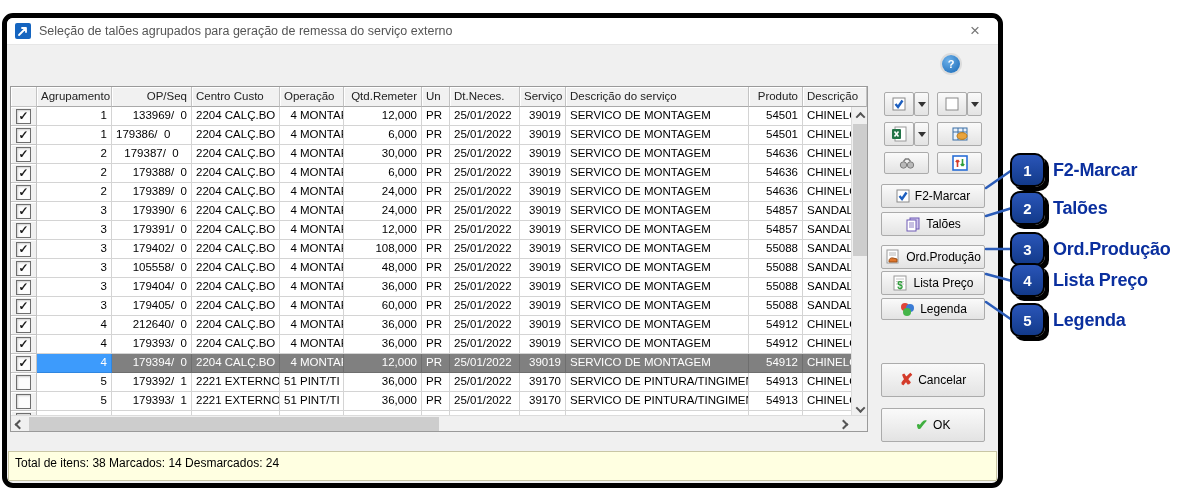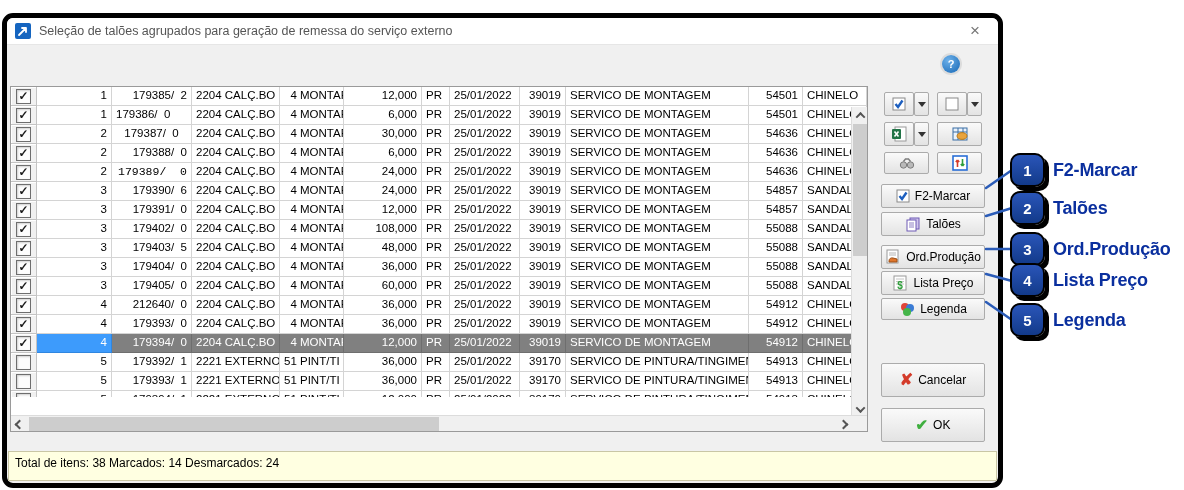--- a/index.html
+++ b/index.html
@@ -105,6 +105,20 @@
     </div>
 
     <div class="grid">
+      <div class="thead">
+          <div class="cell th fixed" style="width: 26px; text-align: center;"></div>
+          <div class="cell th" style="width: 75px; text-align: right;">Agrupamento</div>
+          <div class="cell th" style="width: 80px; text-align: right;">OP/Seq</div>
+          <div class="cell th" style="width: 88px; text-align: left;">Centro Custo</div>
+          <div class="cell th" style="width: 64px; text-align: left;">Operação</div>
+          <div class="cell th" style="width: 78px; text-align: right;">Qtd.Remeter</div>
+          <div class="cell th" style="width: 28px; text-align: left;">Un</div>
+          <div class="cell th" style="width: 70px; text-align: left;">Dt.Neces.</div>
+          <div class="cell th" style="width: 46px; text-align: right;">Serviço</div>
+          <div class="cell th" style="width: 183px; text-align: left;">Descrição do serviço</div>
+          <div class="cell th" style="width: 54px; text-align: right;">Produto</div>
+          <div class="cell th" style="width: 64px; text-align: left;">Descrição</div>
+        </div>
       <div class="tbody">
           <div class="trow">
             <div class="cell fixed cb-cell" style="width: 26px; text-align: center;"><span class="cbox">✓</span></div>

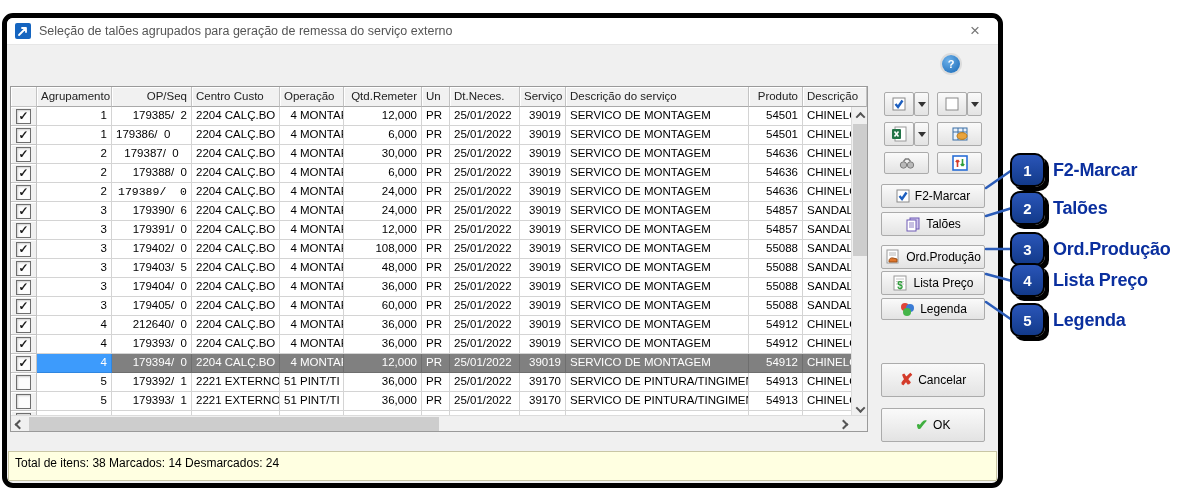--- a/index.html
+++ b/index.html
@@ -123,7 +123,7 @@
           <div class="trow">
             <div class="cell fixed cb-cell" style="width: 26px; text-align: center;"><span class="cbox">✓</span></div>
             <div class="cell" style="width: 75px; text-align: right;">1</div>
-            <div class="cell" style="width: 80px; text-align: right;">179385/  2</div>
+            <div class="cell" style="width: 80px; text-align: right;">133969/  0</div>
             <div class="cell" style="width: 88px; text-align: left;">2204 CALÇ.BO</div>
             <div class="cell" style="width: 64px; text-align: left;">  4 MONTAR</div>
             <div class="cell" style="width: 78px; text-align: right;">12,000</div>

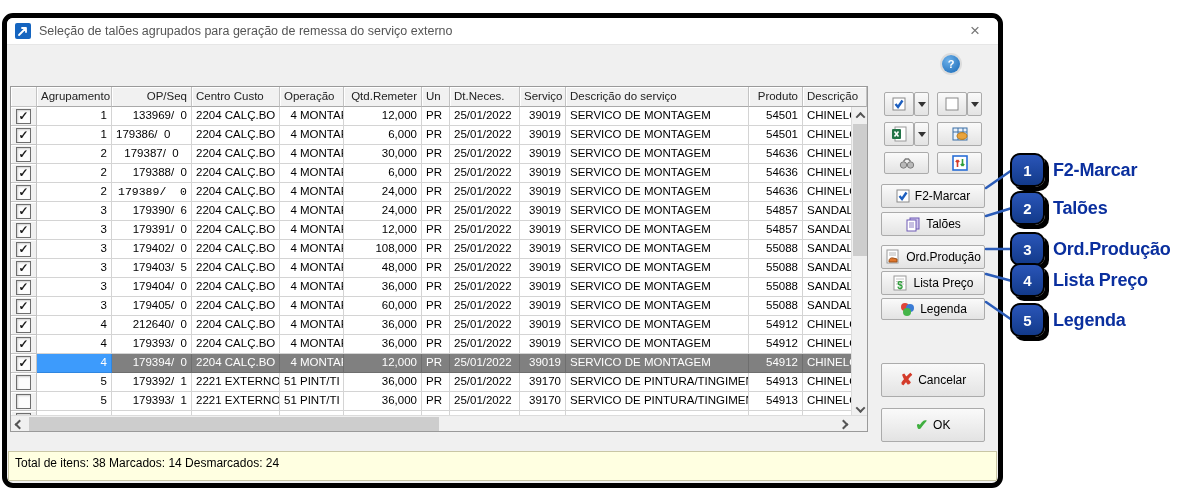--- a/index.html
+++ b/index.html
@@ -179,7 +179,7 @@
           <div class="trow">
             <div class="cell fixed cb-cell" style="width: 26px; text-align: center;"><span class="cbox">✓</span></div>
             <div class="cell" style="width: 75px; text-align: right;">2</div>
-            <div class="cell" style="width: 80px; text-align: right; font-family: Liberation Mono, monospace;">179389/  0</div>
+            <div class="cell" style="width: 80px; text-align: right;">179389/  0</div>
             <div class="cell" style="width: 88px; text-align: left;">2204 CALÇ.BO</div>
             <div class="cell" style="width: 64px; text-align: left;">  4 MONTAR</div>
             <div class="cell" style="width: 78px; text-align: right;">24,000</div>

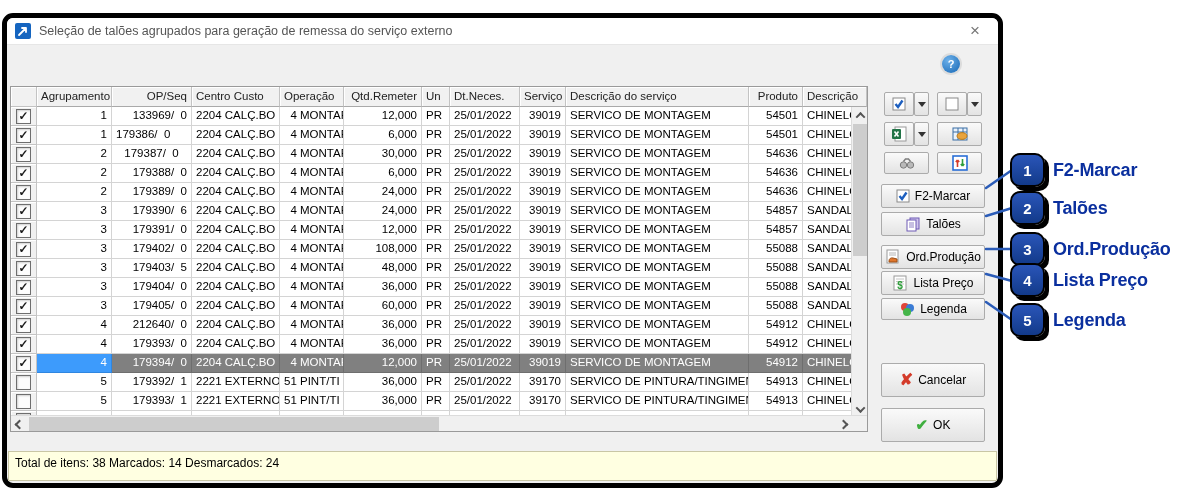--- a/index.html
+++ b/index.html
@@ -235,7 +235,7 @@
           <div class="trow">
             <div class="cell fixed cb-cell" style="width: 26px; text-align: center;"><span class="cbox">✓</span></div>
             <div class="cell" style="width: 75px; text-align: right;">3</div>
-            <div class="cell" style="width: 80px; text-align: right;">179403/  5</div>
+            <div class="cell" style="width: 80px; text-align: right;">105558/  0</div>
             <div class="cell" style="width: 88px; text-align: left;">2204 CALÇ.BO</div>
             <div class="cell" style="width: 64px; text-align: left;">  4 MONTAR</div>
             <div class="cell" style="width: 78px; text-align: right;">48,000</div>

